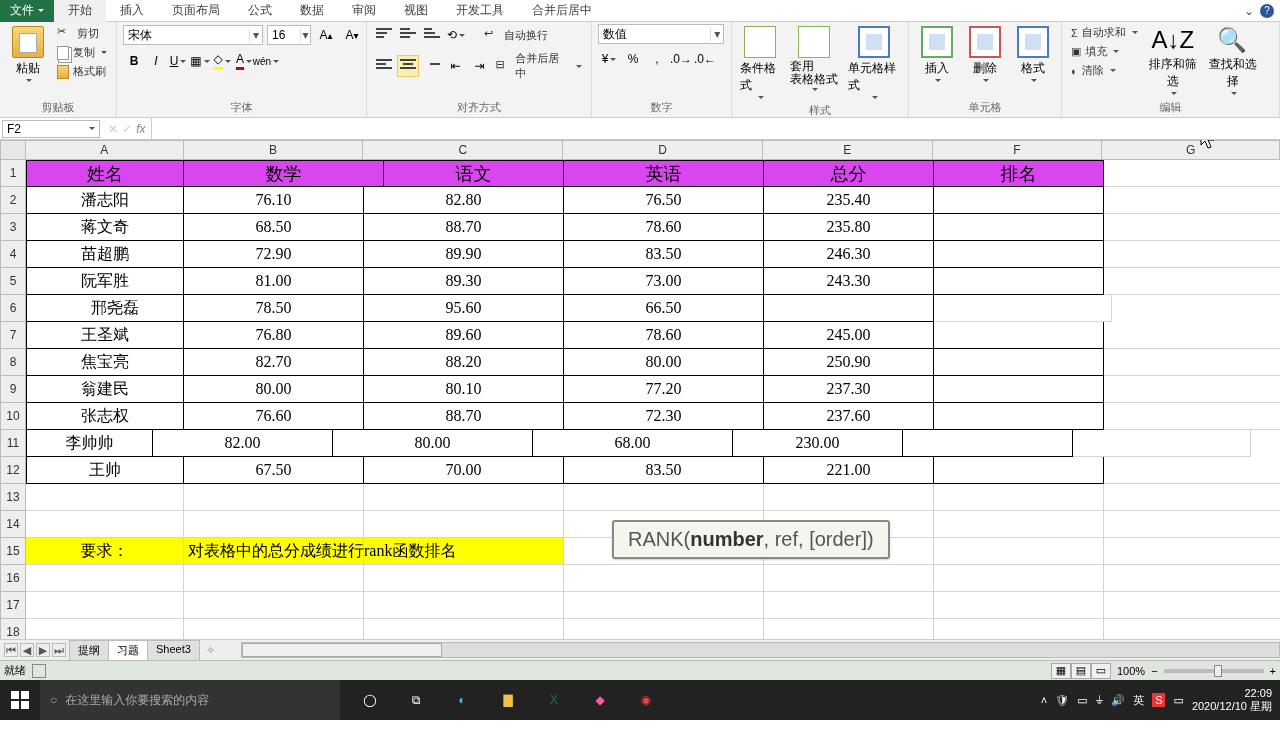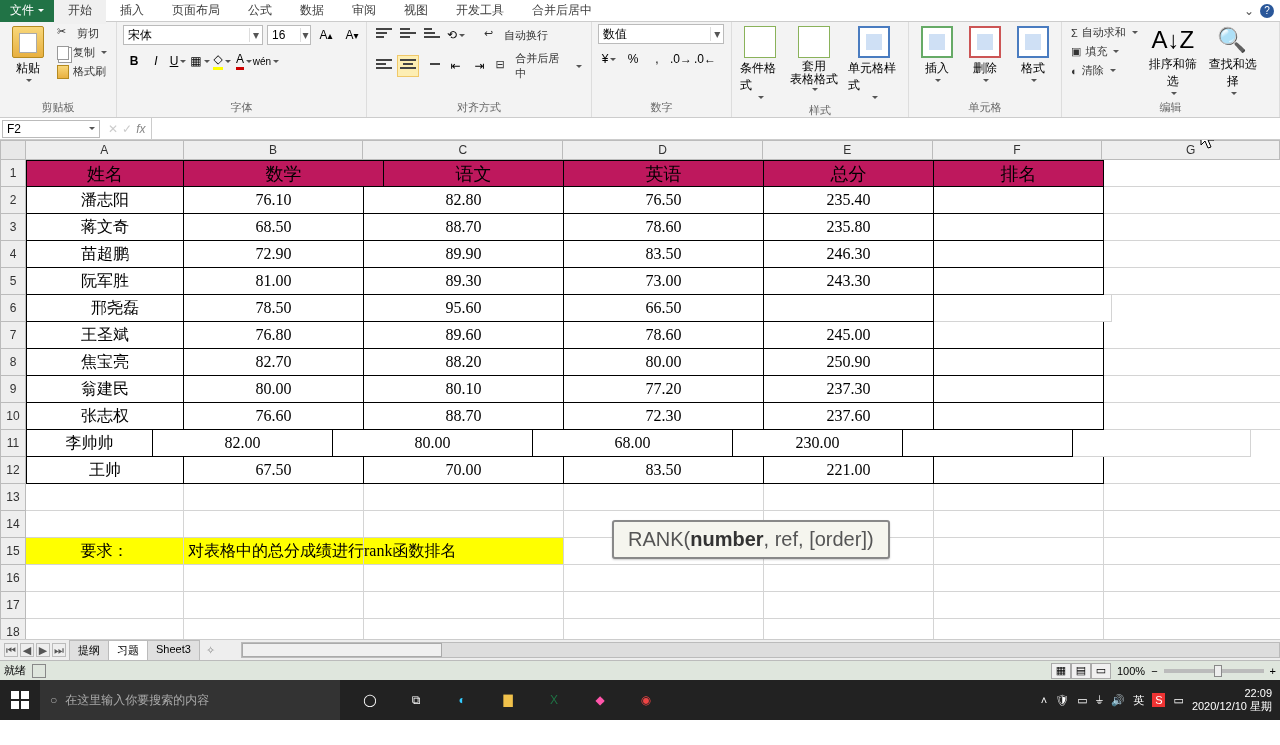--- a/index.html
+++ b/index.html
@@ -288,7 +288,7 @@
         </div>
       <div class="big-btn" style="width:56px">
           <div class="big-ico-table"></div>
-          <span style="white-space:pre; text-align:center; line-height:1.1">套用
+          <span style="white-space:pre; line-height:1.1">套用
 表格格式</span>
           <span class="drop"></span>
         </div>

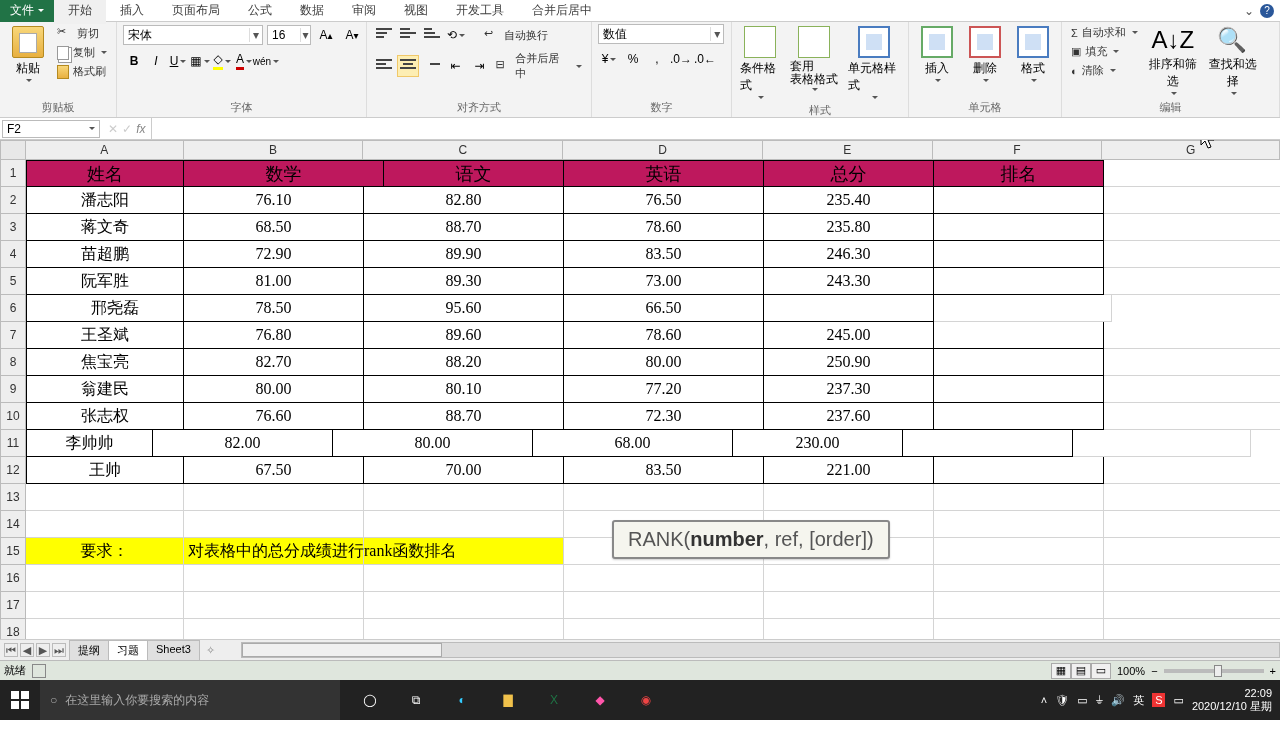--- a/index.html
+++ b/index.html
@@ -68,7 +68,7 @@
 .cells { position:relative; }
 .row { display:flex; height:27px; }
 .cell { border:1px solid #d0d0d0; border-top:none; border-left:none; display:flex; align-items:center; justify-content:center; font-family: SimSun, serif; font-size:16px; overflow:hidden; white-space:nowrap;}
-.cell.hdr { background:#be185d; font-size:18px; }
+.cell.hdr { background:#d946ef; font-size:18px; }
 .data-row .cell { border:1px solid #000; border-top:none; border-left:none; }
 .data-row:first-child .cell { border-top:1px solid #000; }
 .data-row .cell:first-child { border-left:1px solid #000; }

